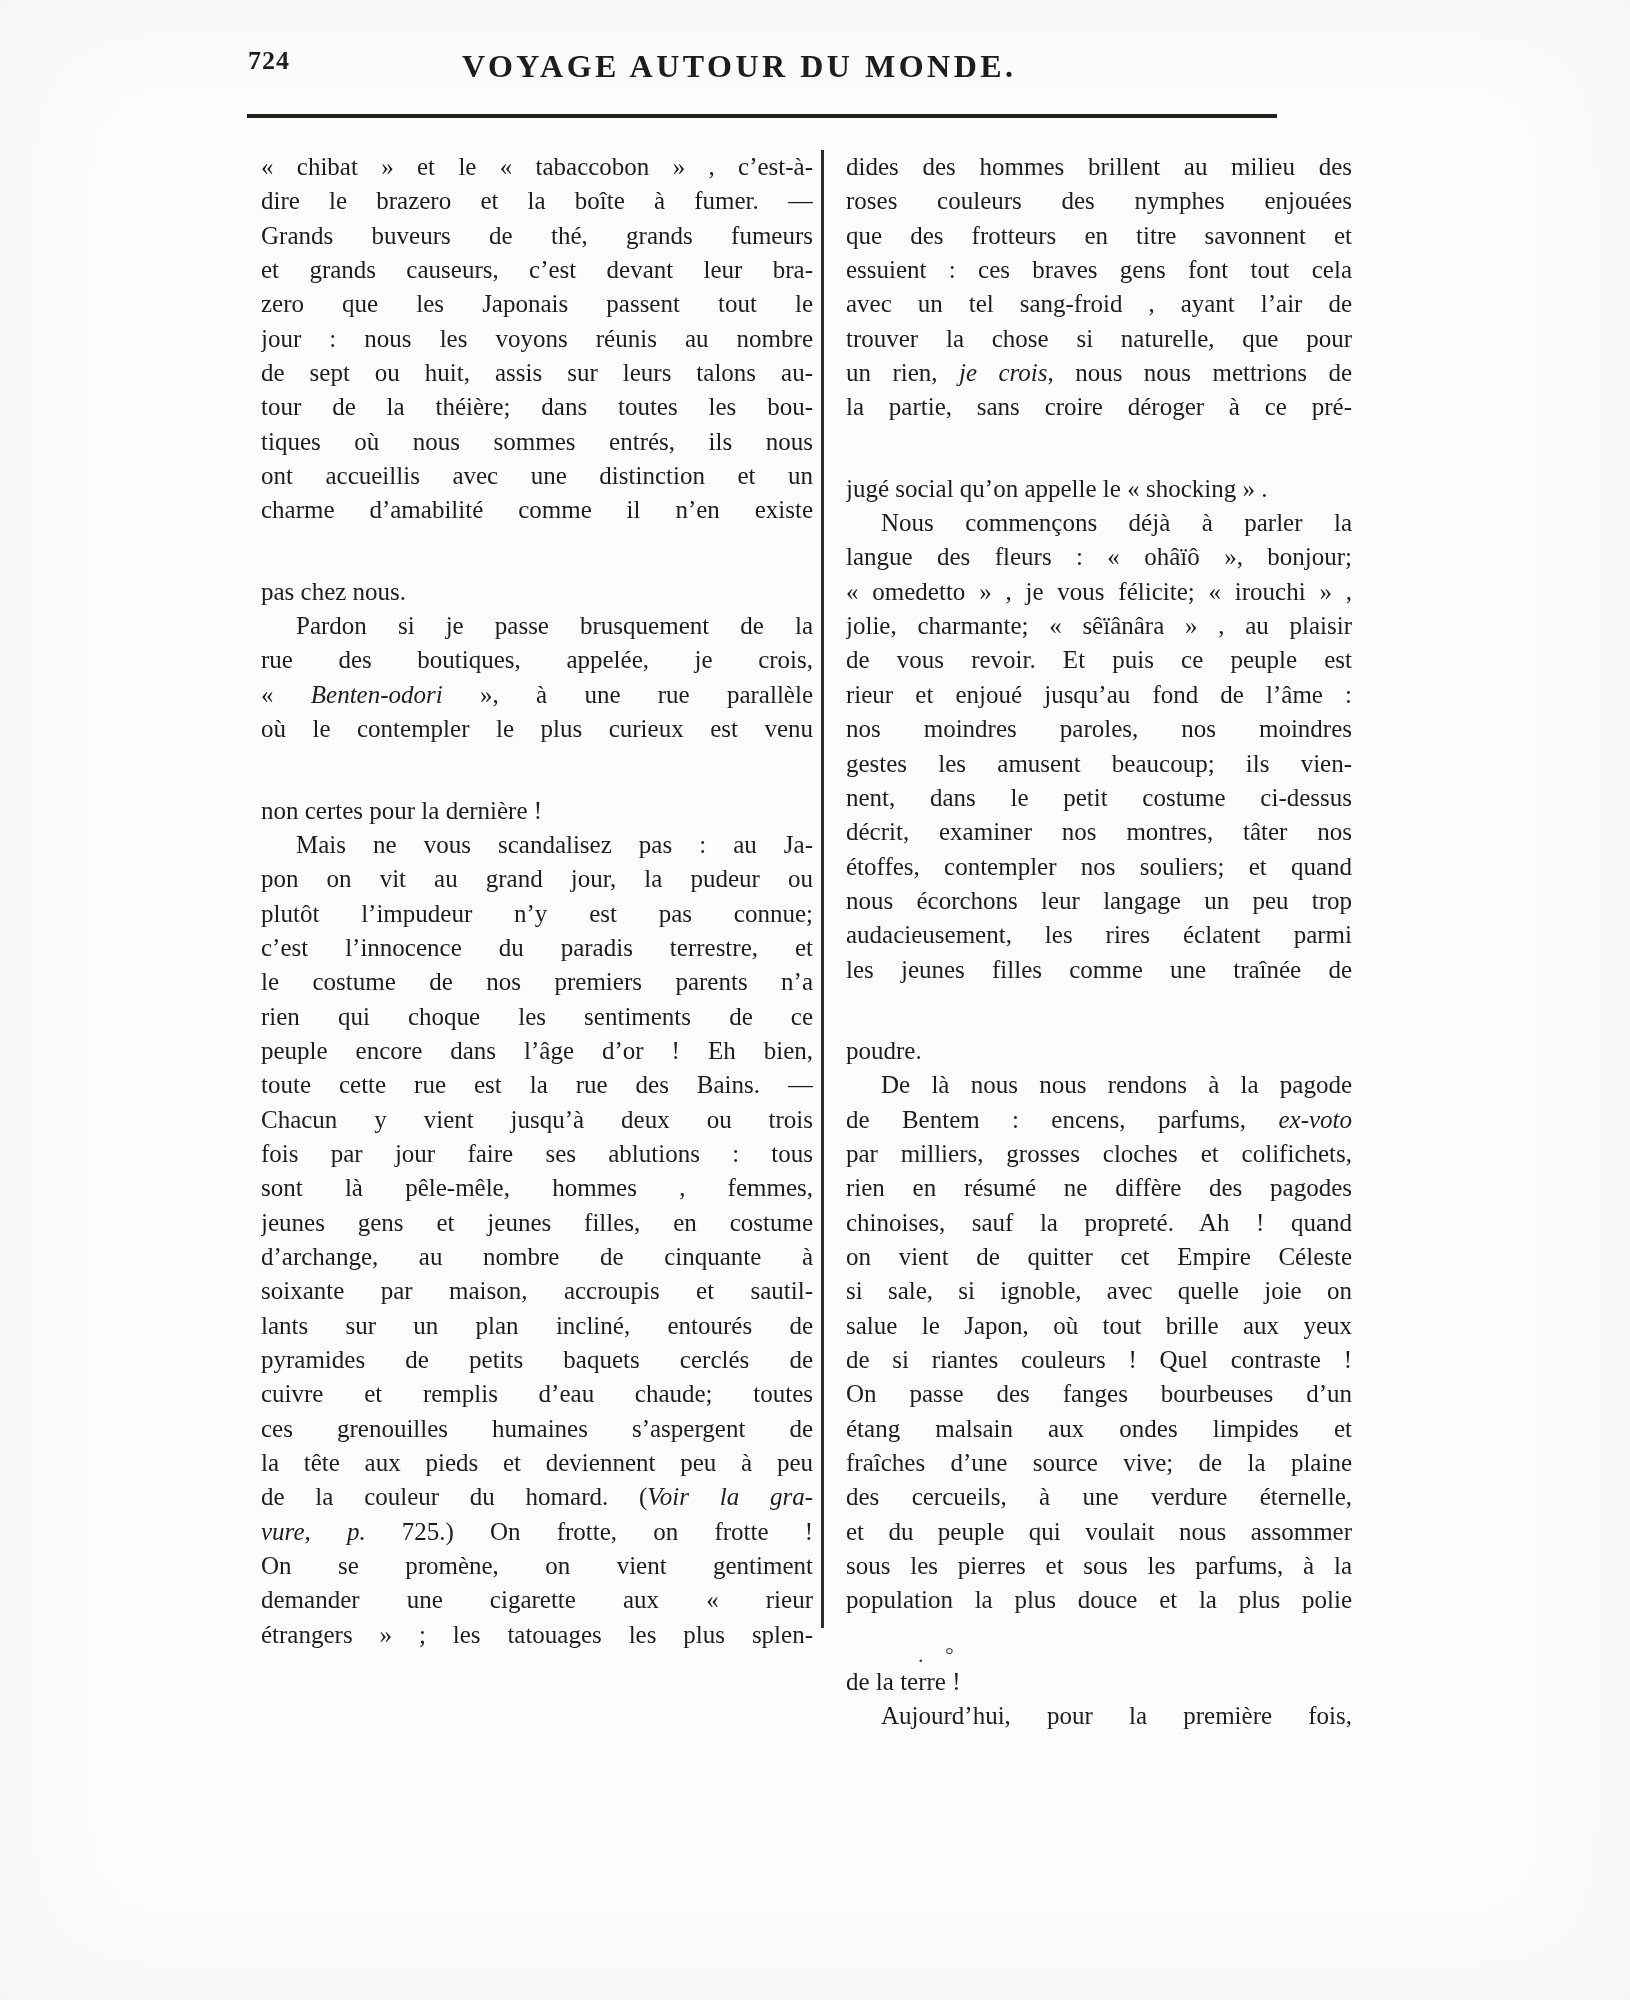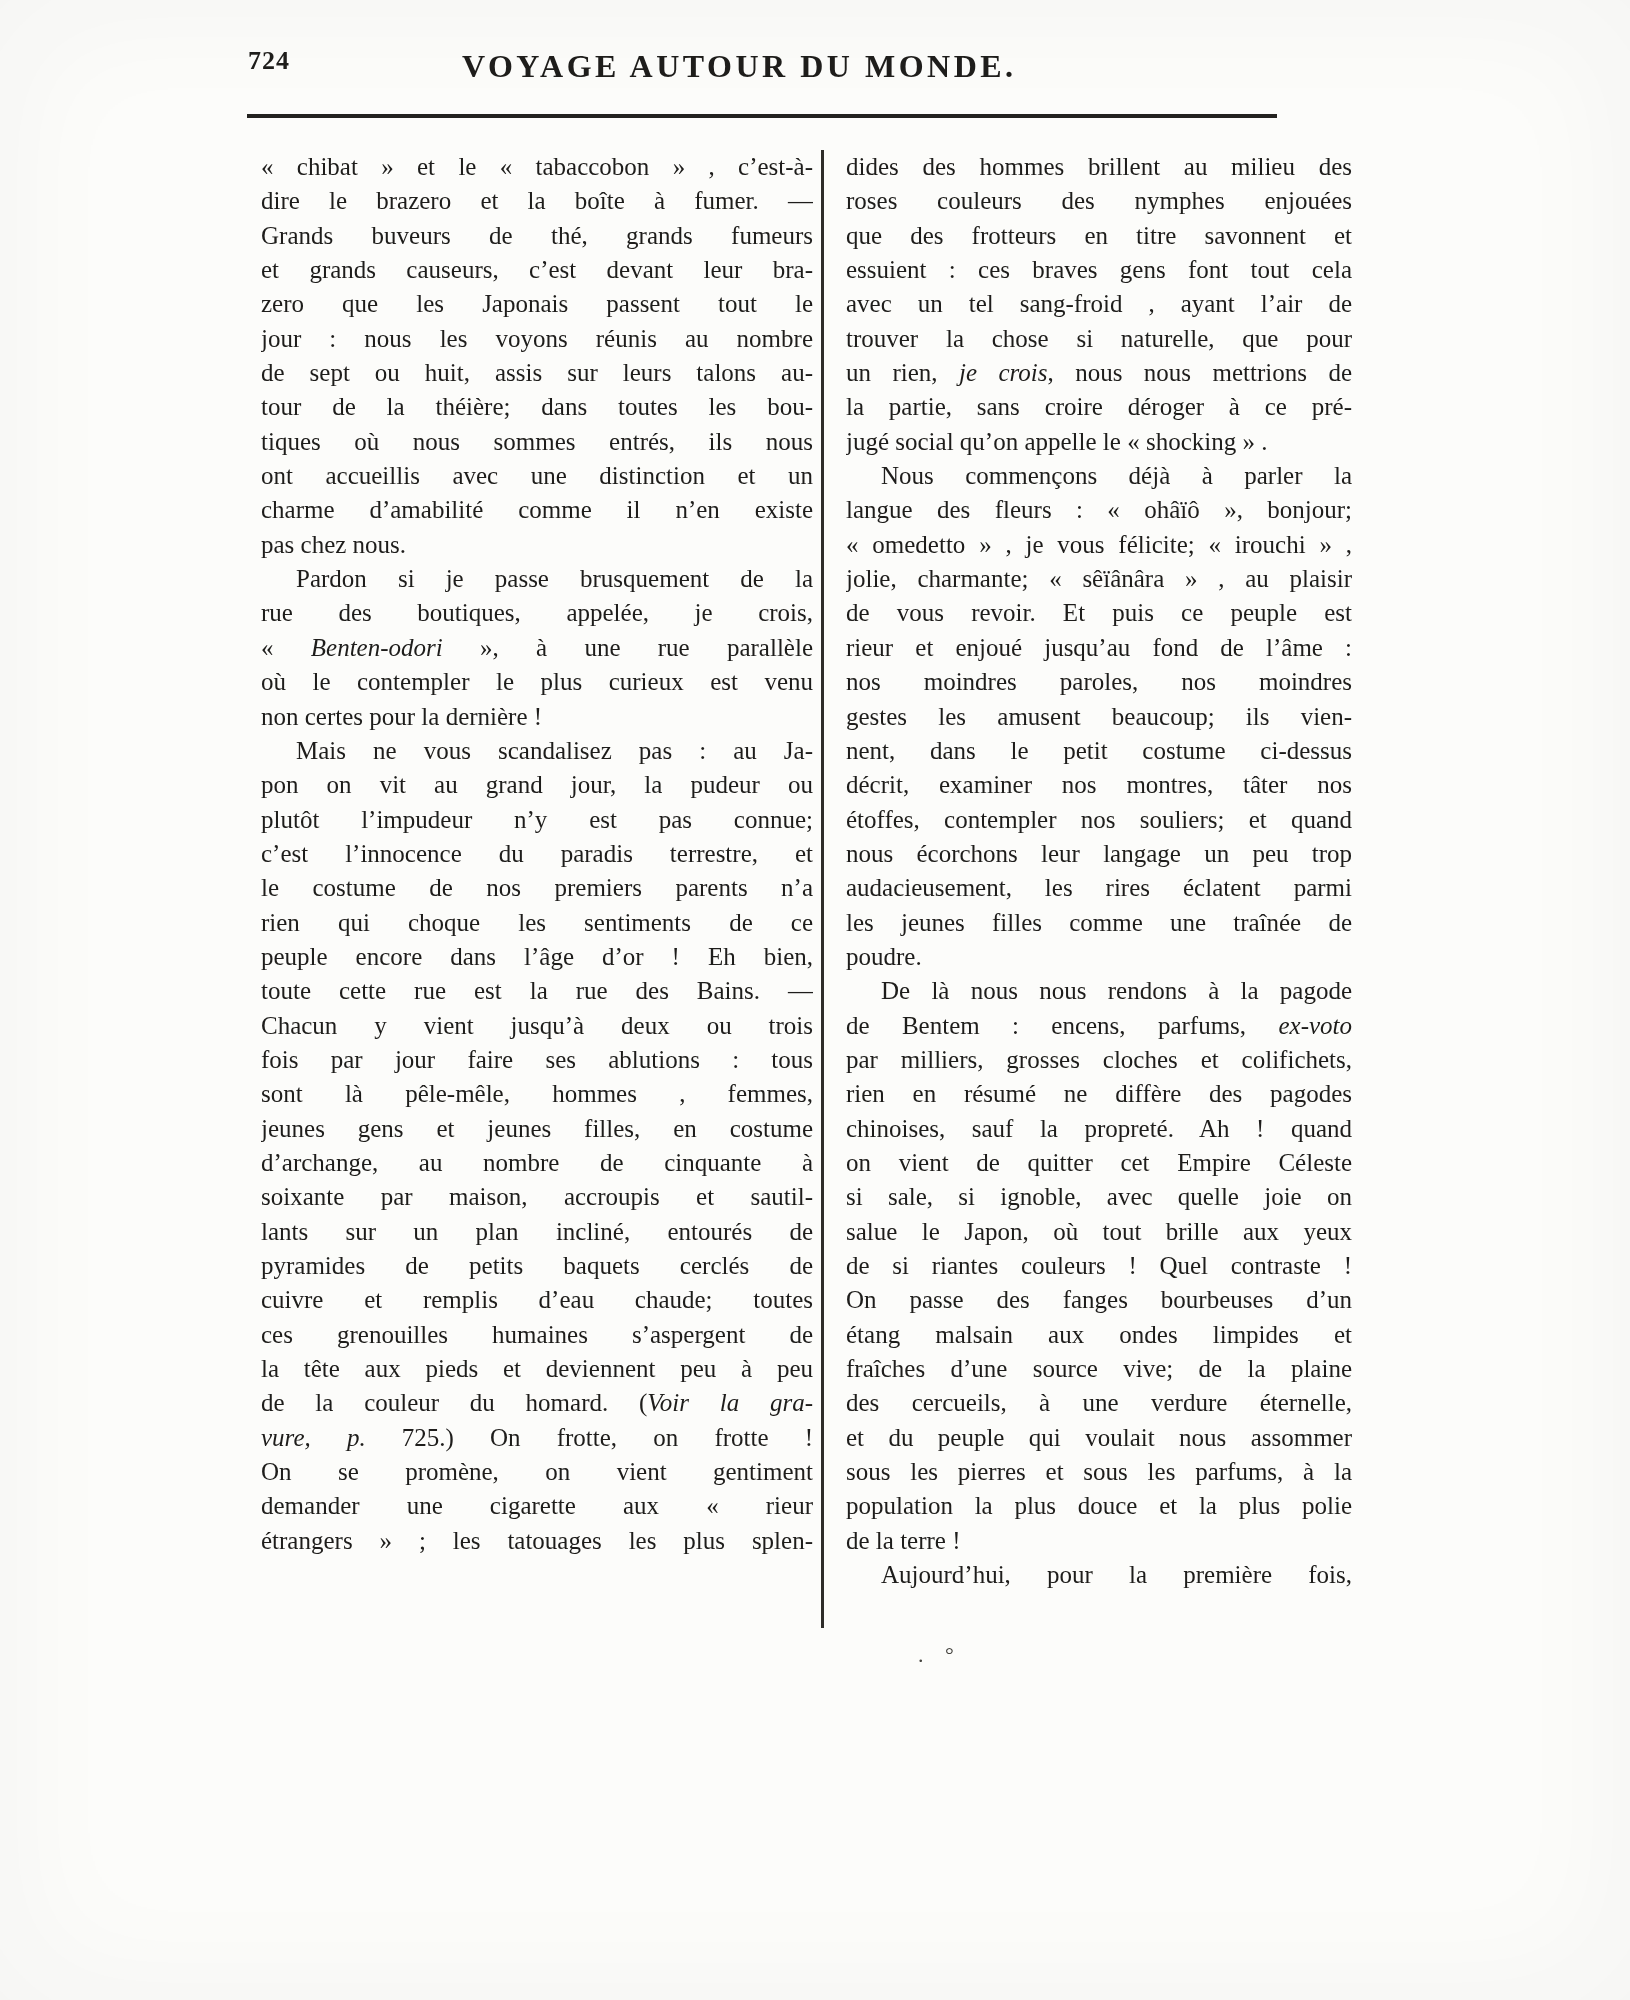--- a/index.html
+++ b/index.html
@@ -40,7 +40,7 @@
     overflow:hidden;
     white-space:normal;
   }
-  .line.end{text-align-last:left;}
+  .line.end{text-align-last:left;margin-top:47px;}
   .line.ind{text-indent:35px;}
   .it{font-style:italic;margin-top:32px;}
   .speck{

